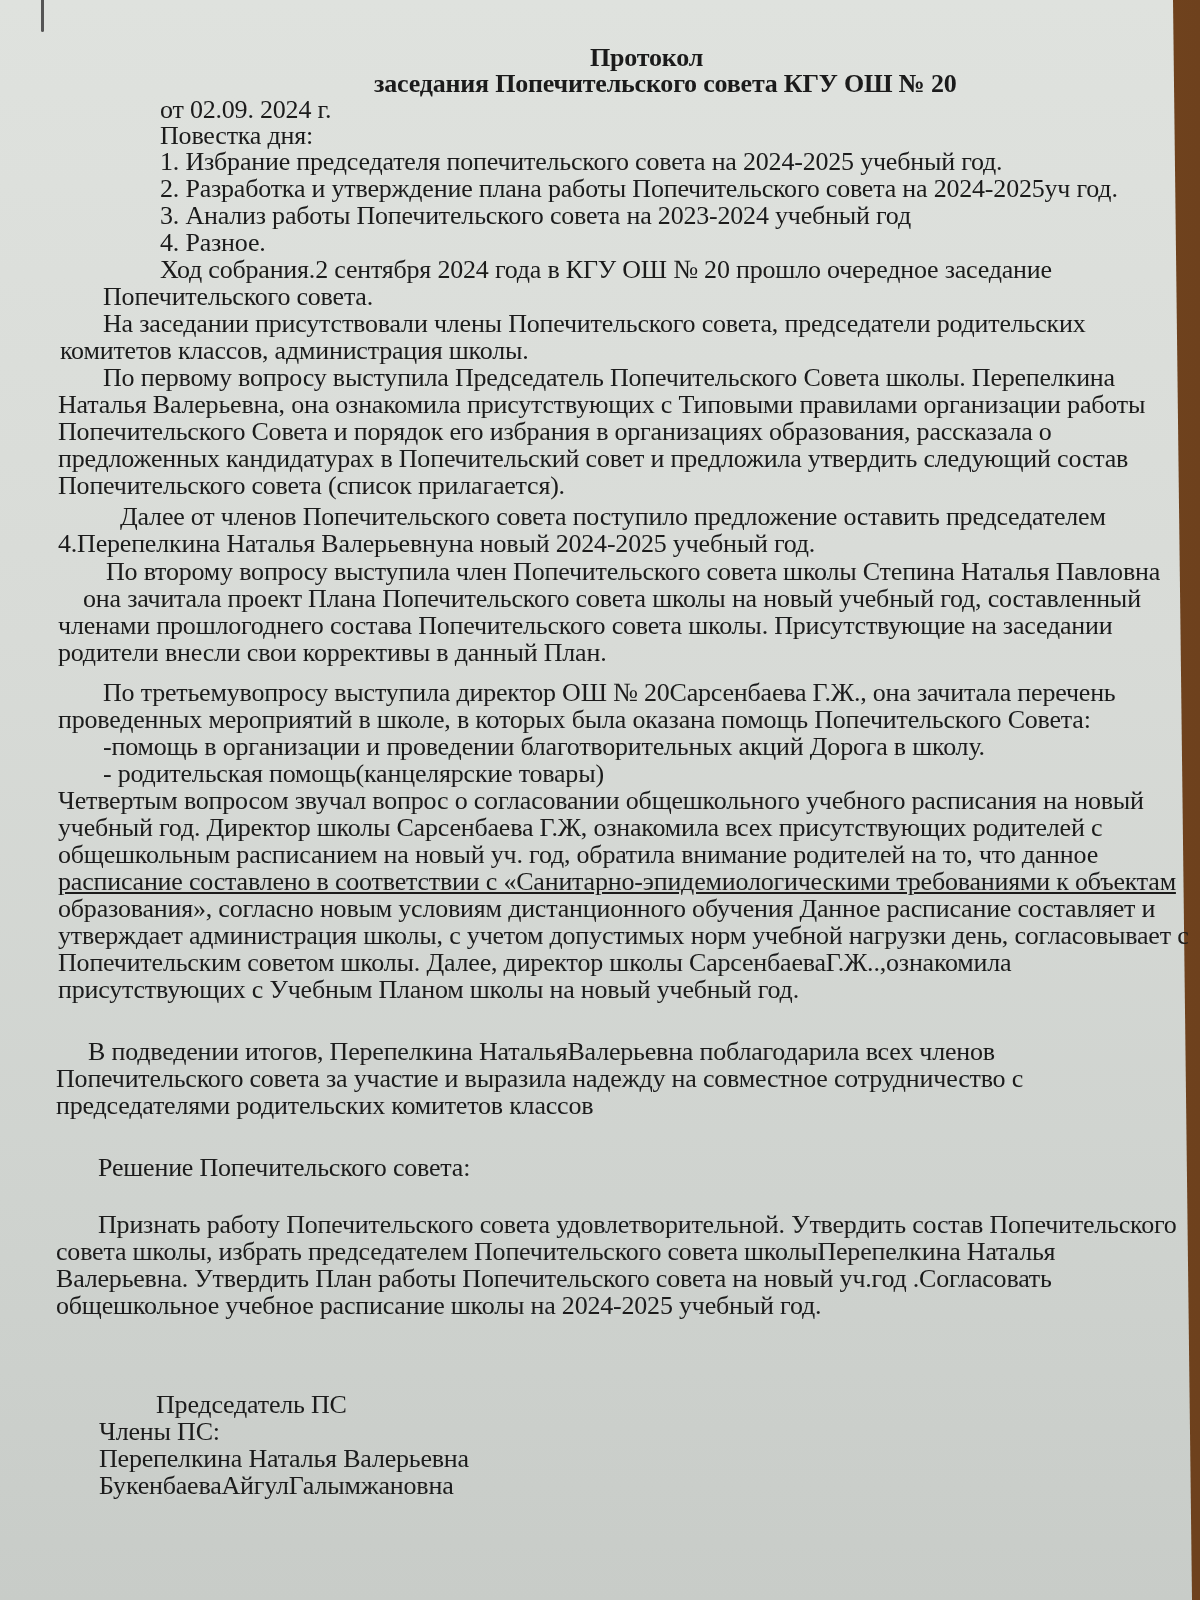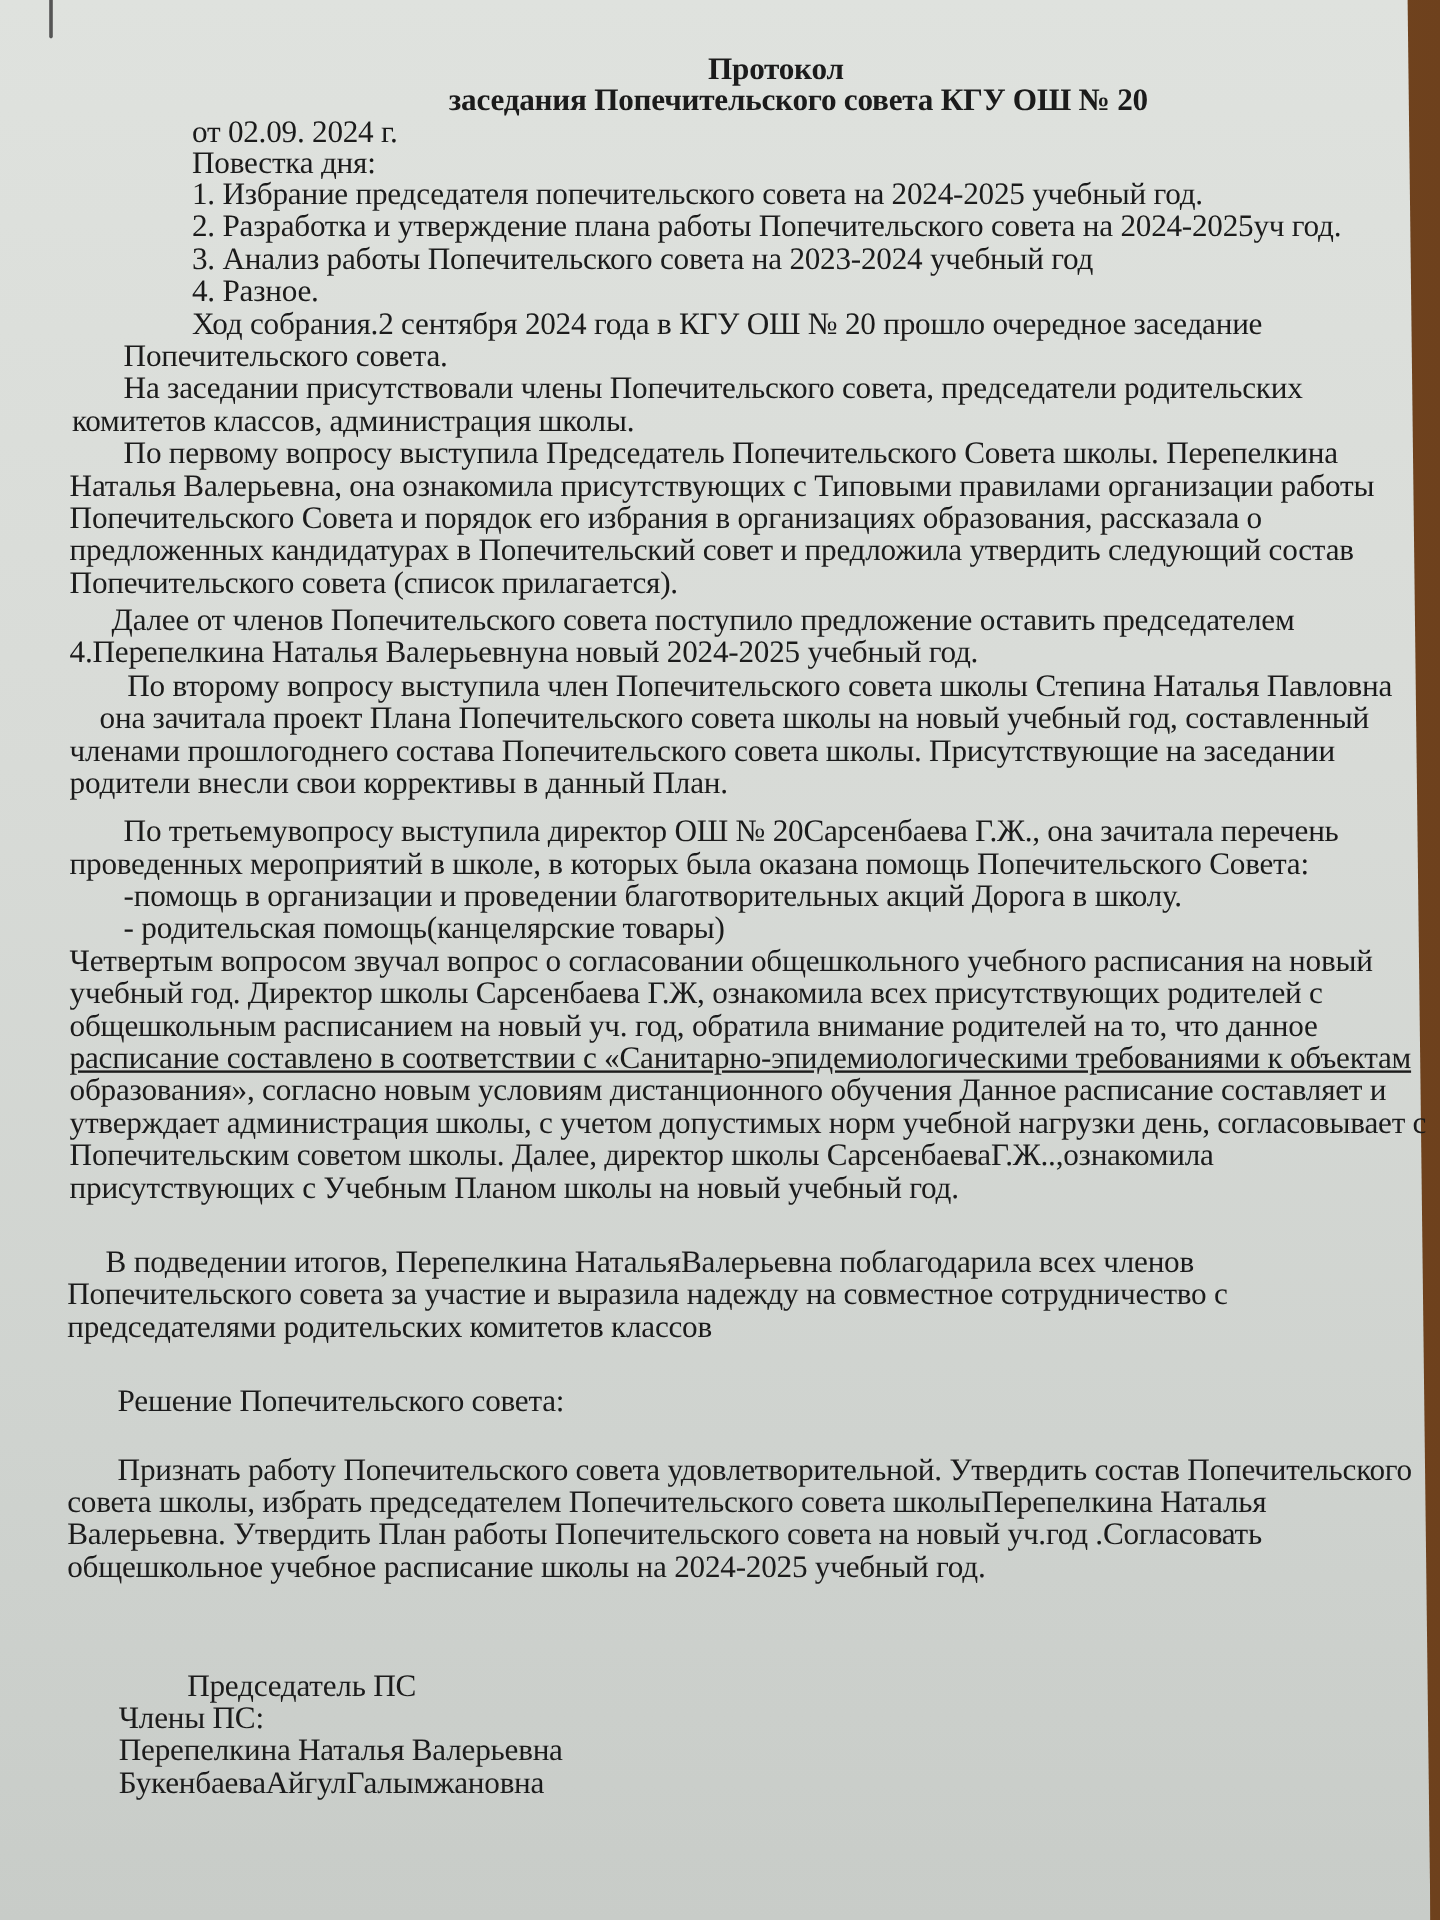--- a/index.html
+++ b/index.html
@@ -65,7 +65,7 @@
   <div class="line" style="left:58px;top:447px;">предложенных кандидатурах в Попечительский совет и предложила утвердить следующий состав</div>
   <div class="line" style="left:58px;top:474px;">Попечительского совета (список прилагается).</div>
 
-  <div class="line" style="left:93px;top:505px;text-align:center;">Далее от членов Попечительского совета поступило предложение оставить председателем</div>
+  <div class="line" style="left:120px;top:505px;text-align:center;">Далее от членов Попечительского совета поступило предложение оставить председателем</div>
   <div class="line" style="left:58px;top:532px;">4.Перепелкина  Наталья   Валерьевнуна новый 2024-2025 учебный год.</div>
 
   <div class="line" style="left:106px;top:560px;">

